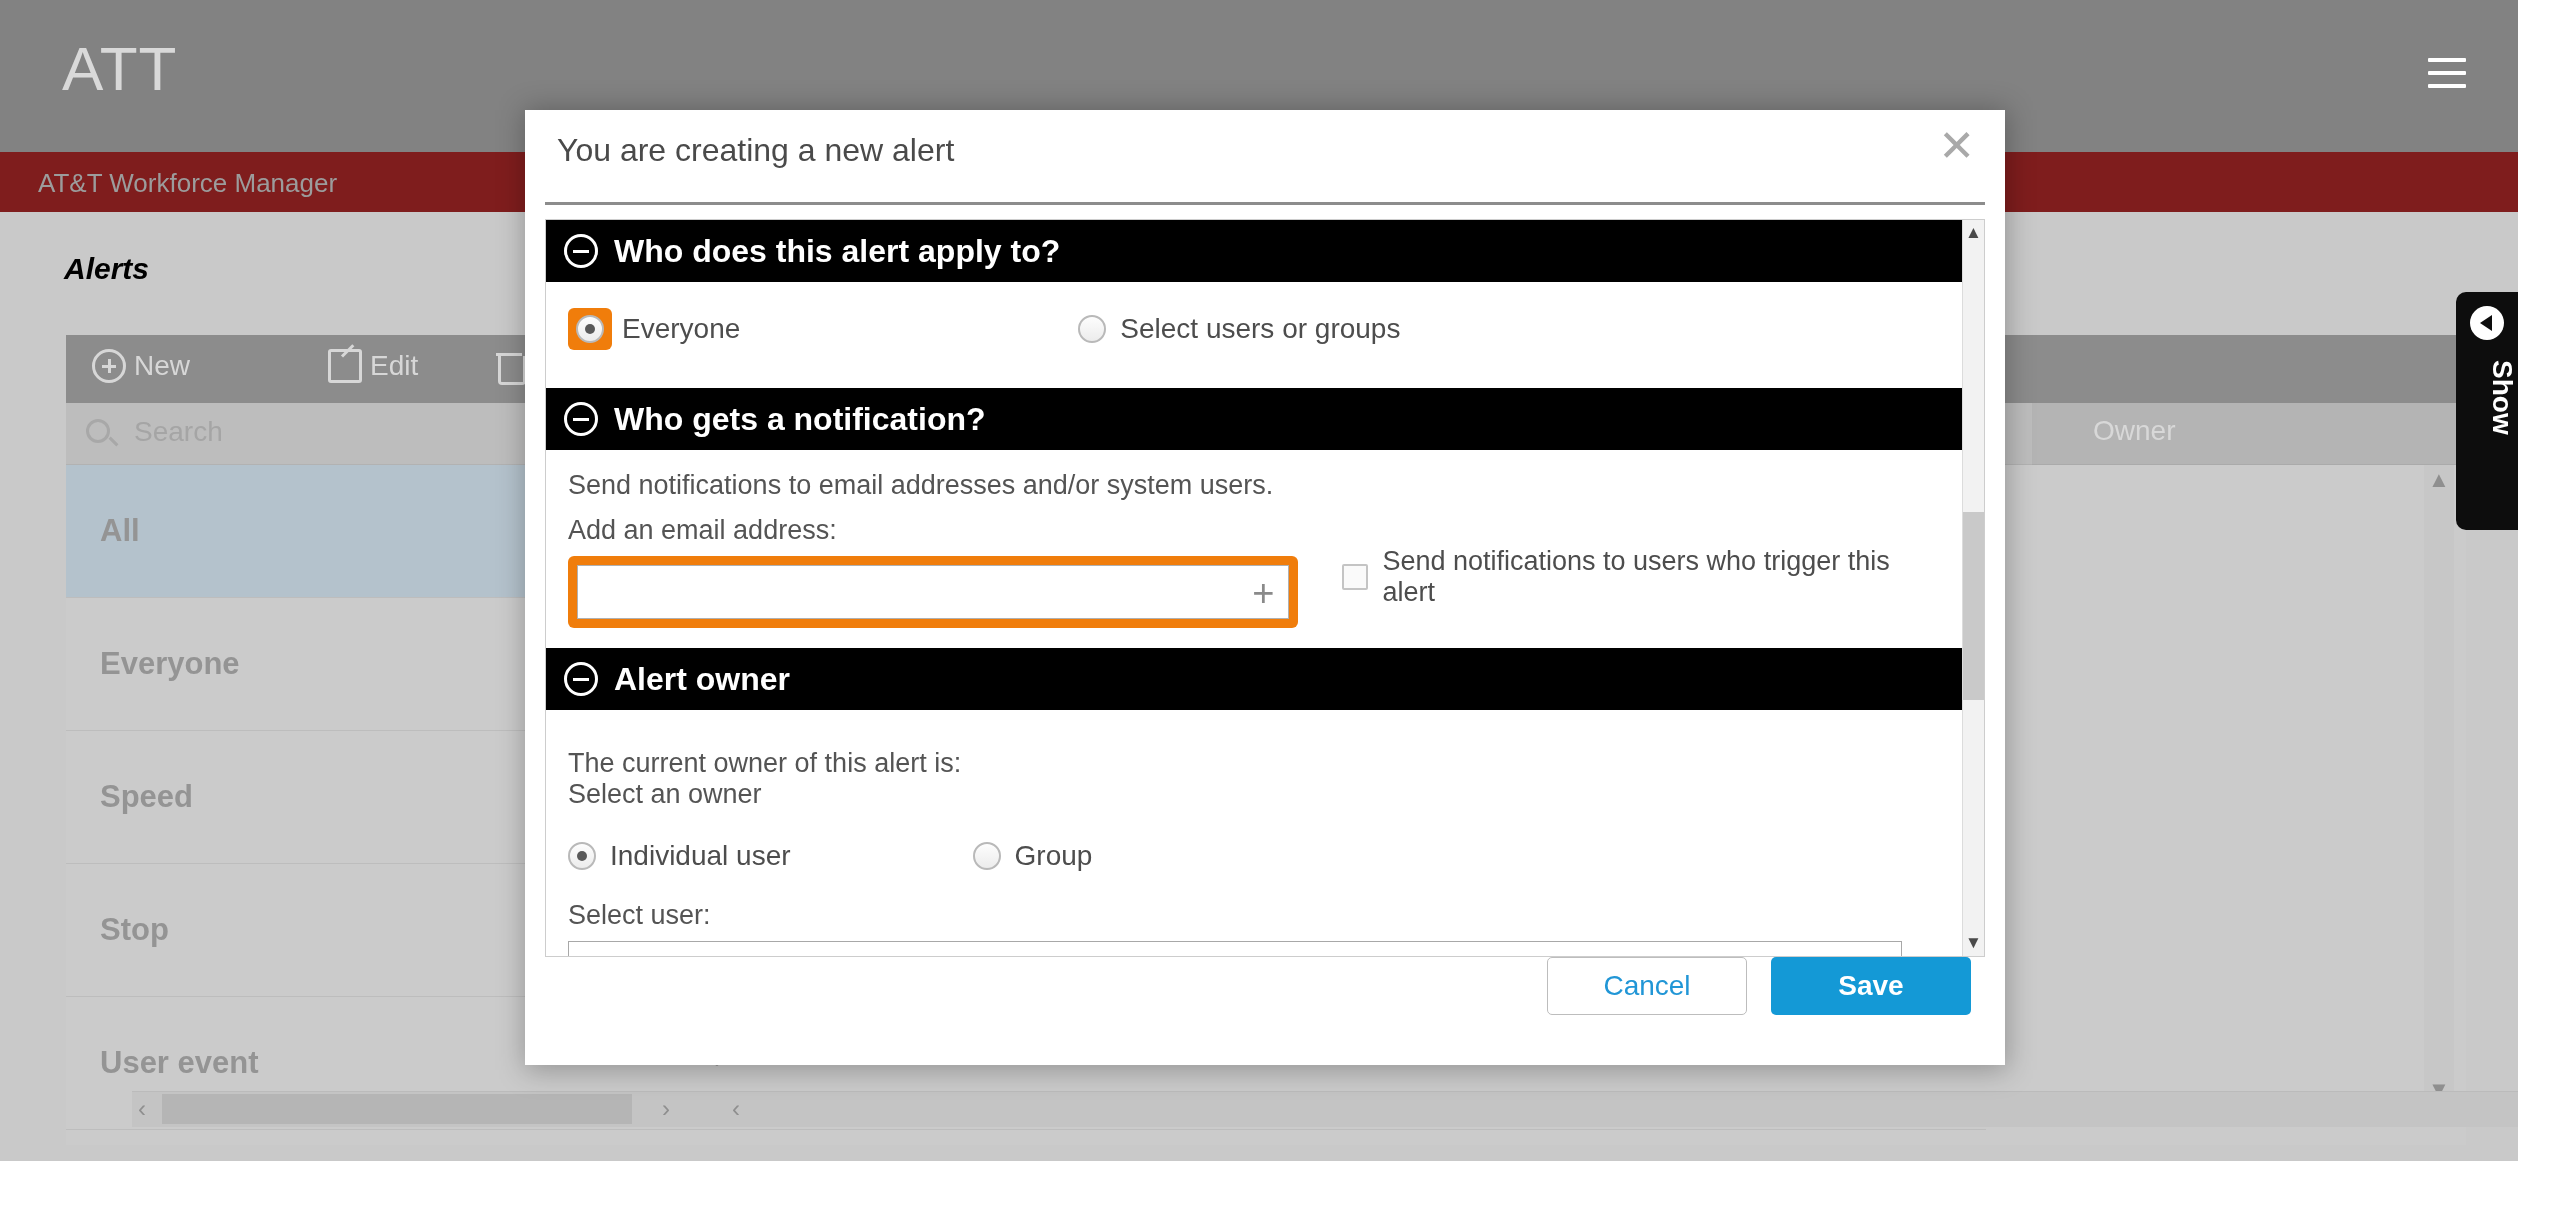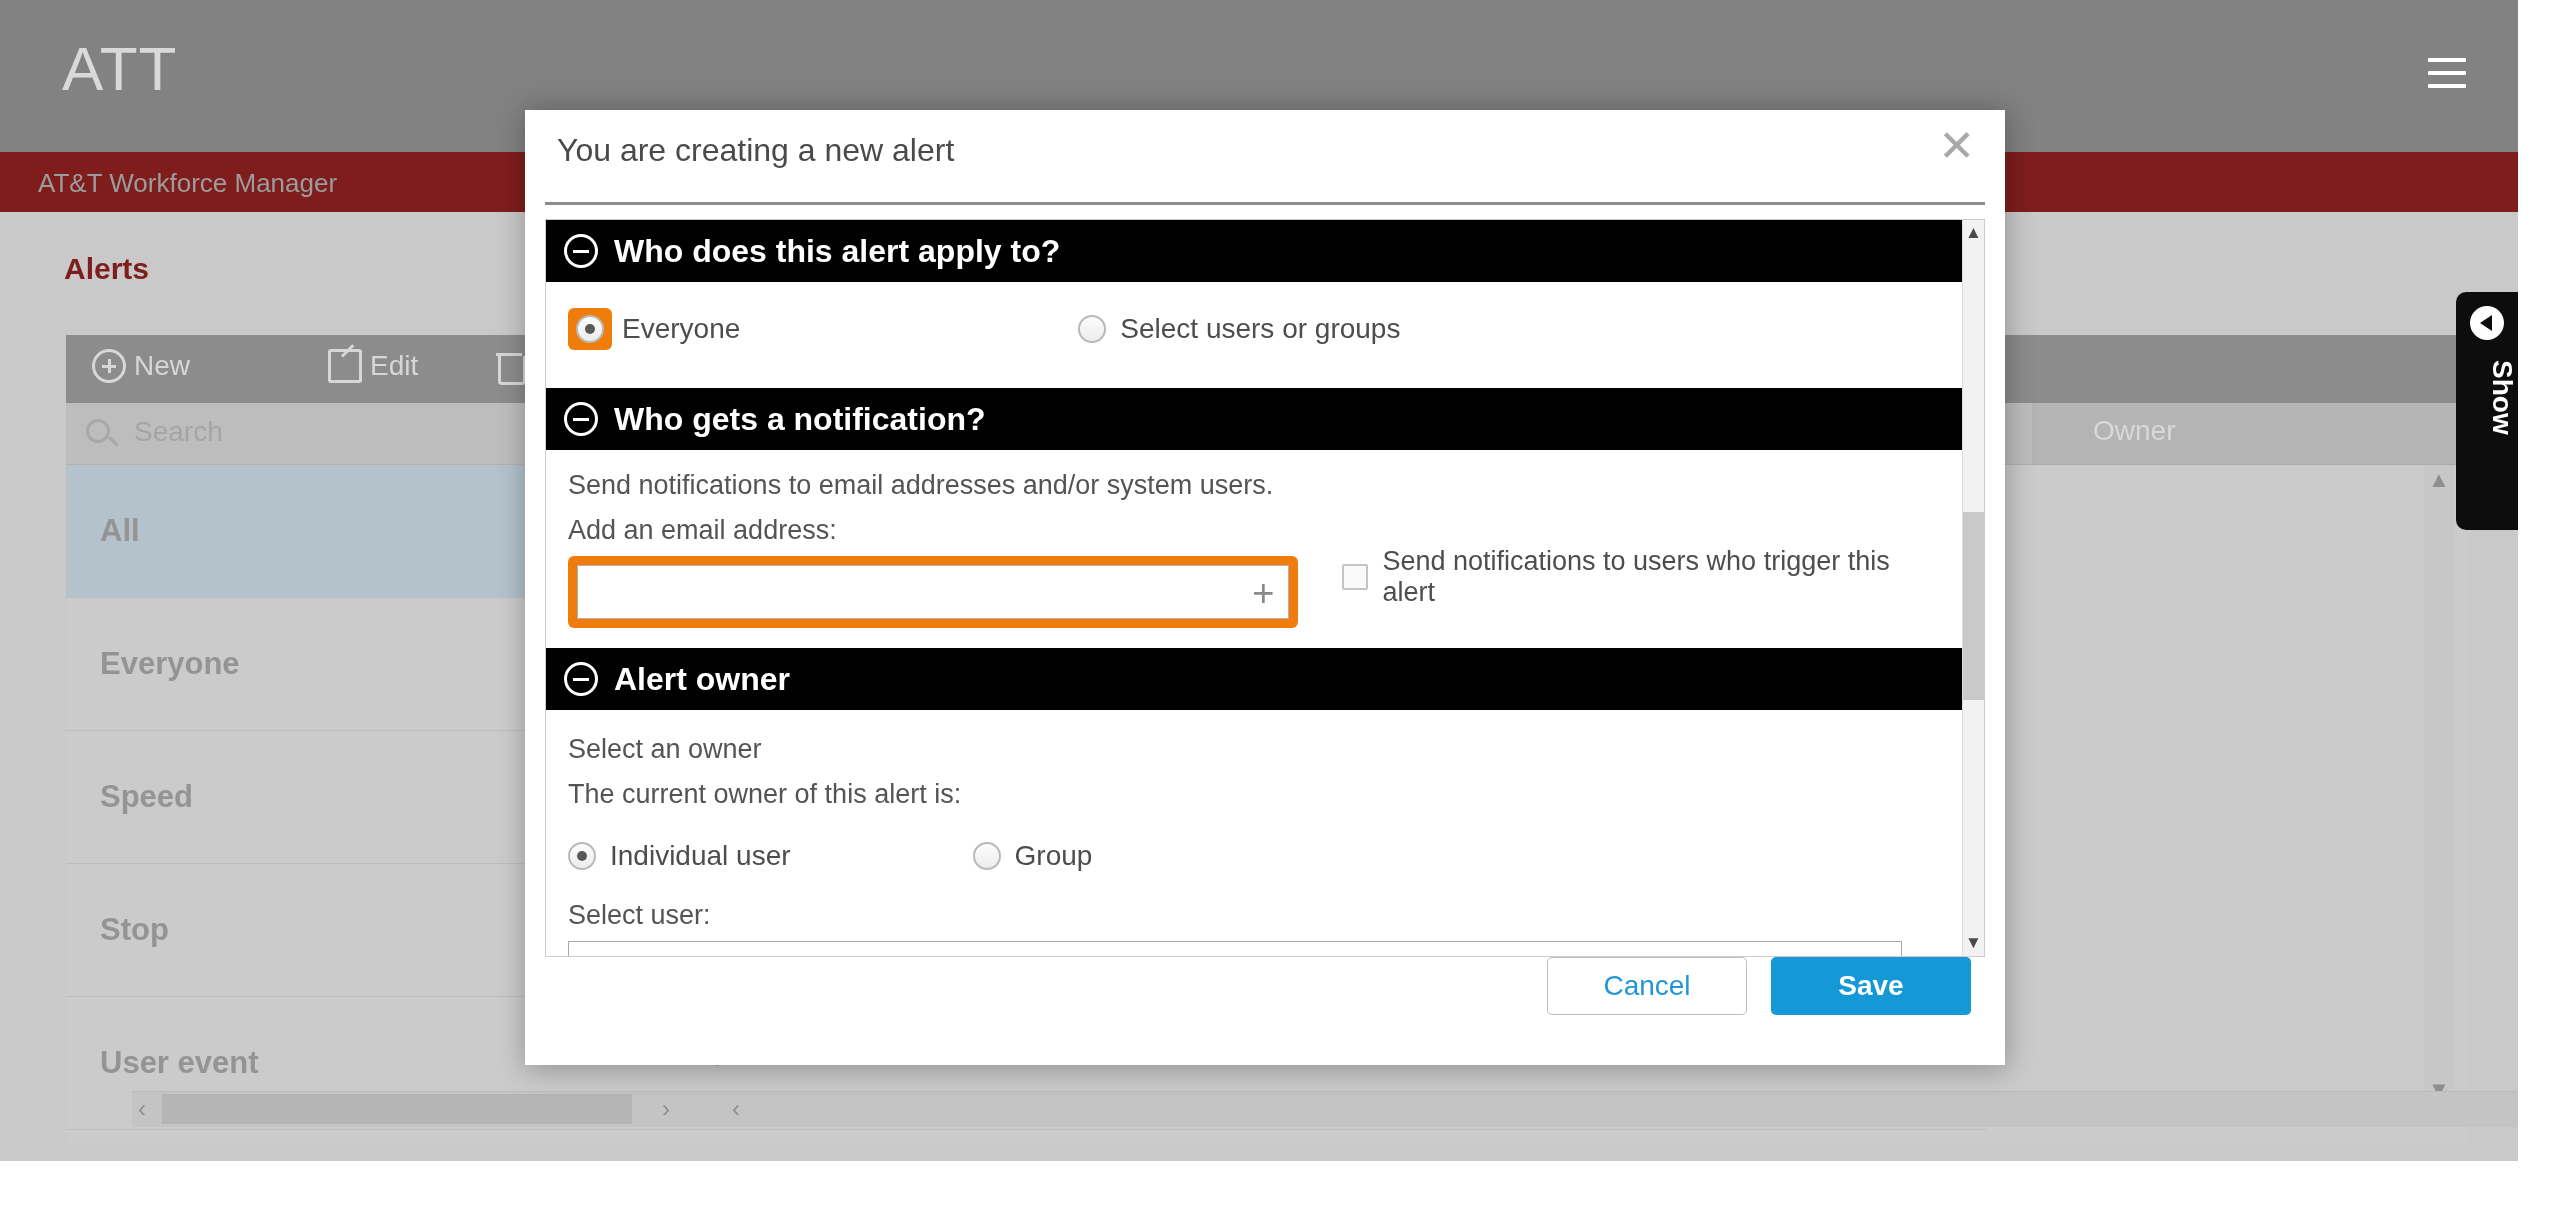--- a/index.html
+++ b/index.html
@@ -61,7 +61,7 @@
 
   .page-title {
     position: absolute; left: 64px; top: 252px;
-    font-size: 30px; color: #7f1d1d; font-weight: bold;
+    font-size: 30px; color: #000000; font-weight: bold; font-style: italic;
   }
 
   

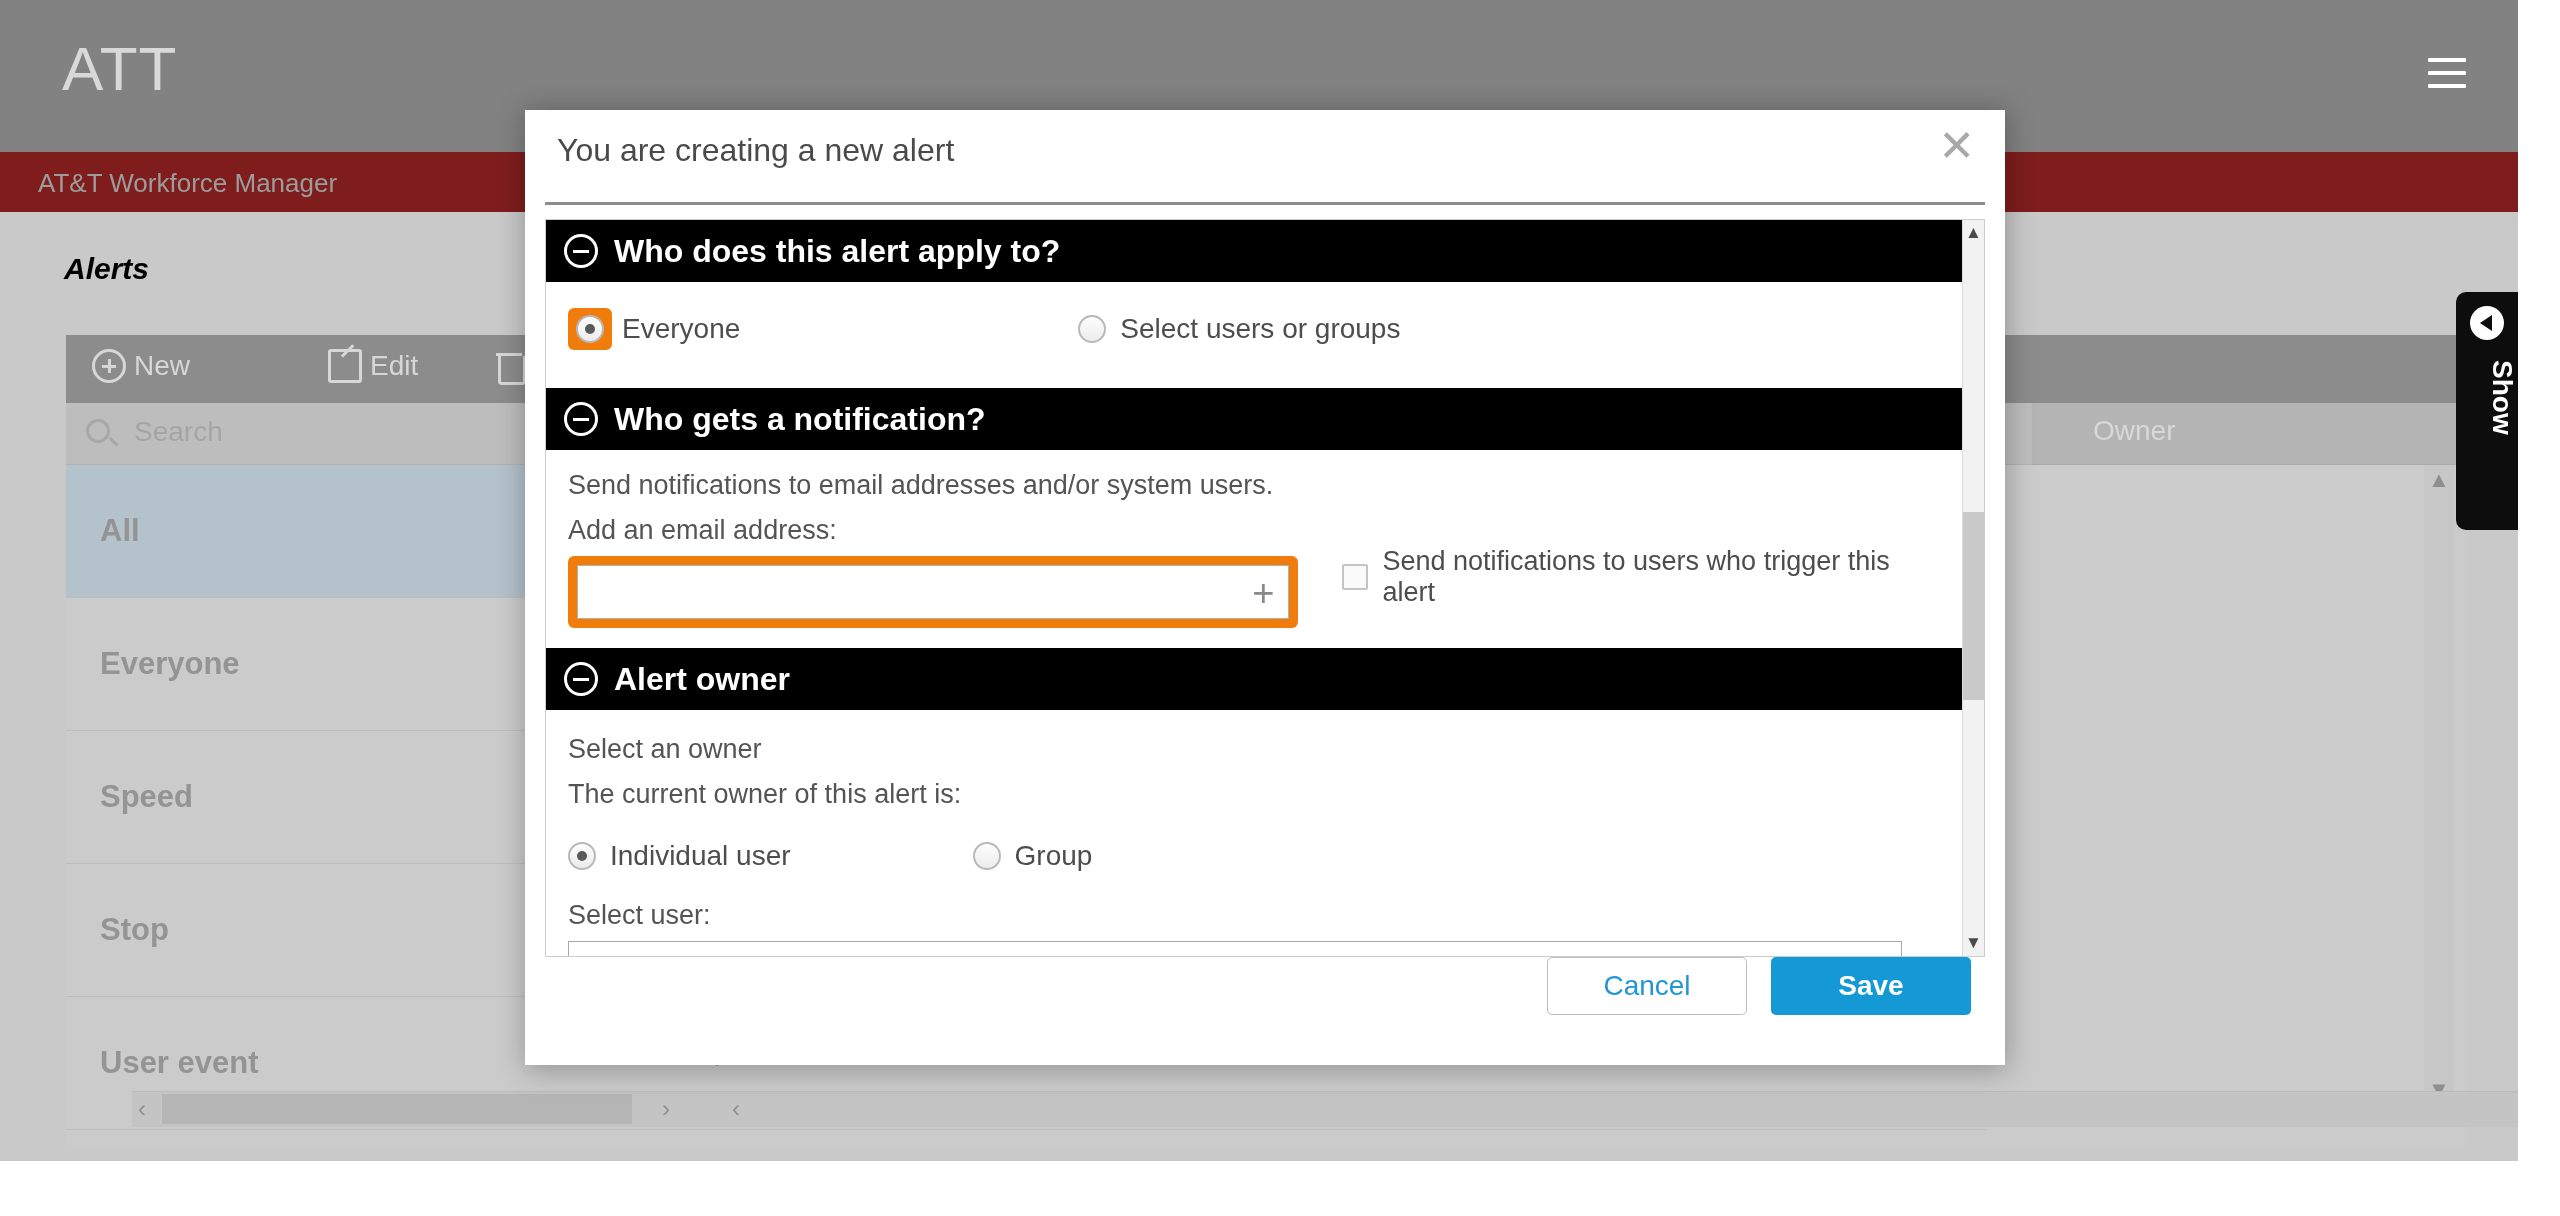--- a/index.html
+++ b/index.html
@@ -506,8 +506,8 @@
           <span class="title">Alert owner</span>
         </div>
         <div class="sec-body" style="padding-top:24px;">
+          <div class="note" style="margin-top:14px;">The current owner of this alert is:</div>
           <div class="note">Select an owner</div>
-          <div class="note" style="margin-top:14px;">The current owner of this alert is:</div>
           <div class="row" style="margin-top:30px;">
             <div class="radio-wrap">
               <span class="radio checked"></span>

